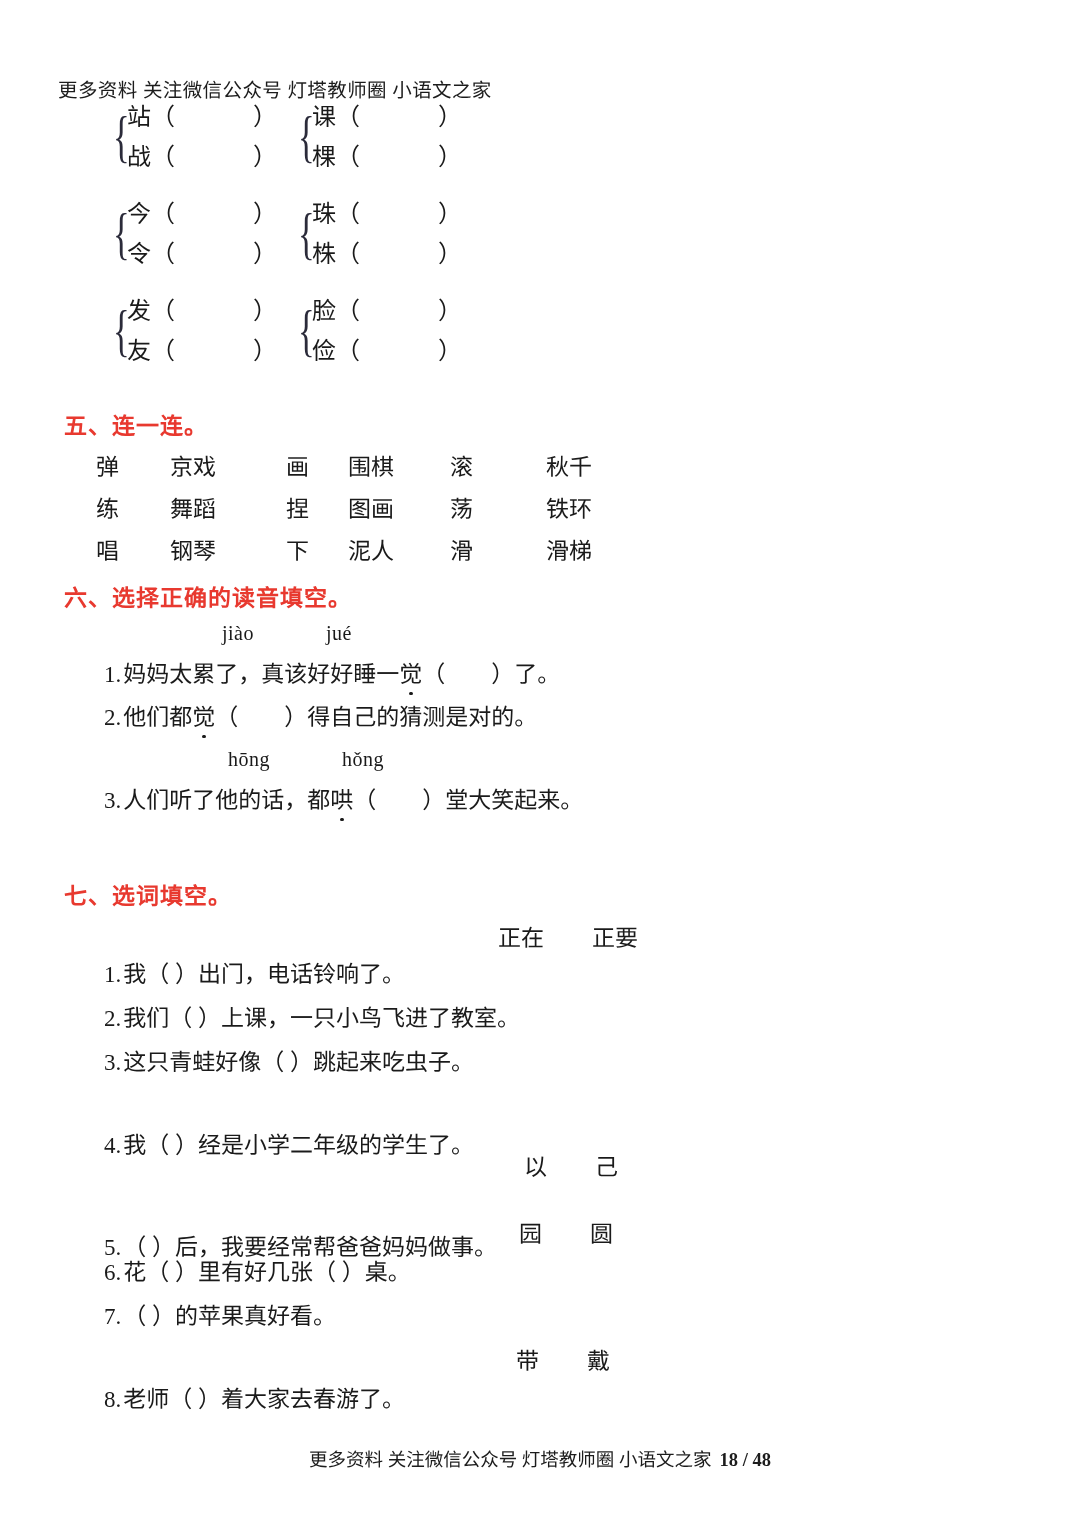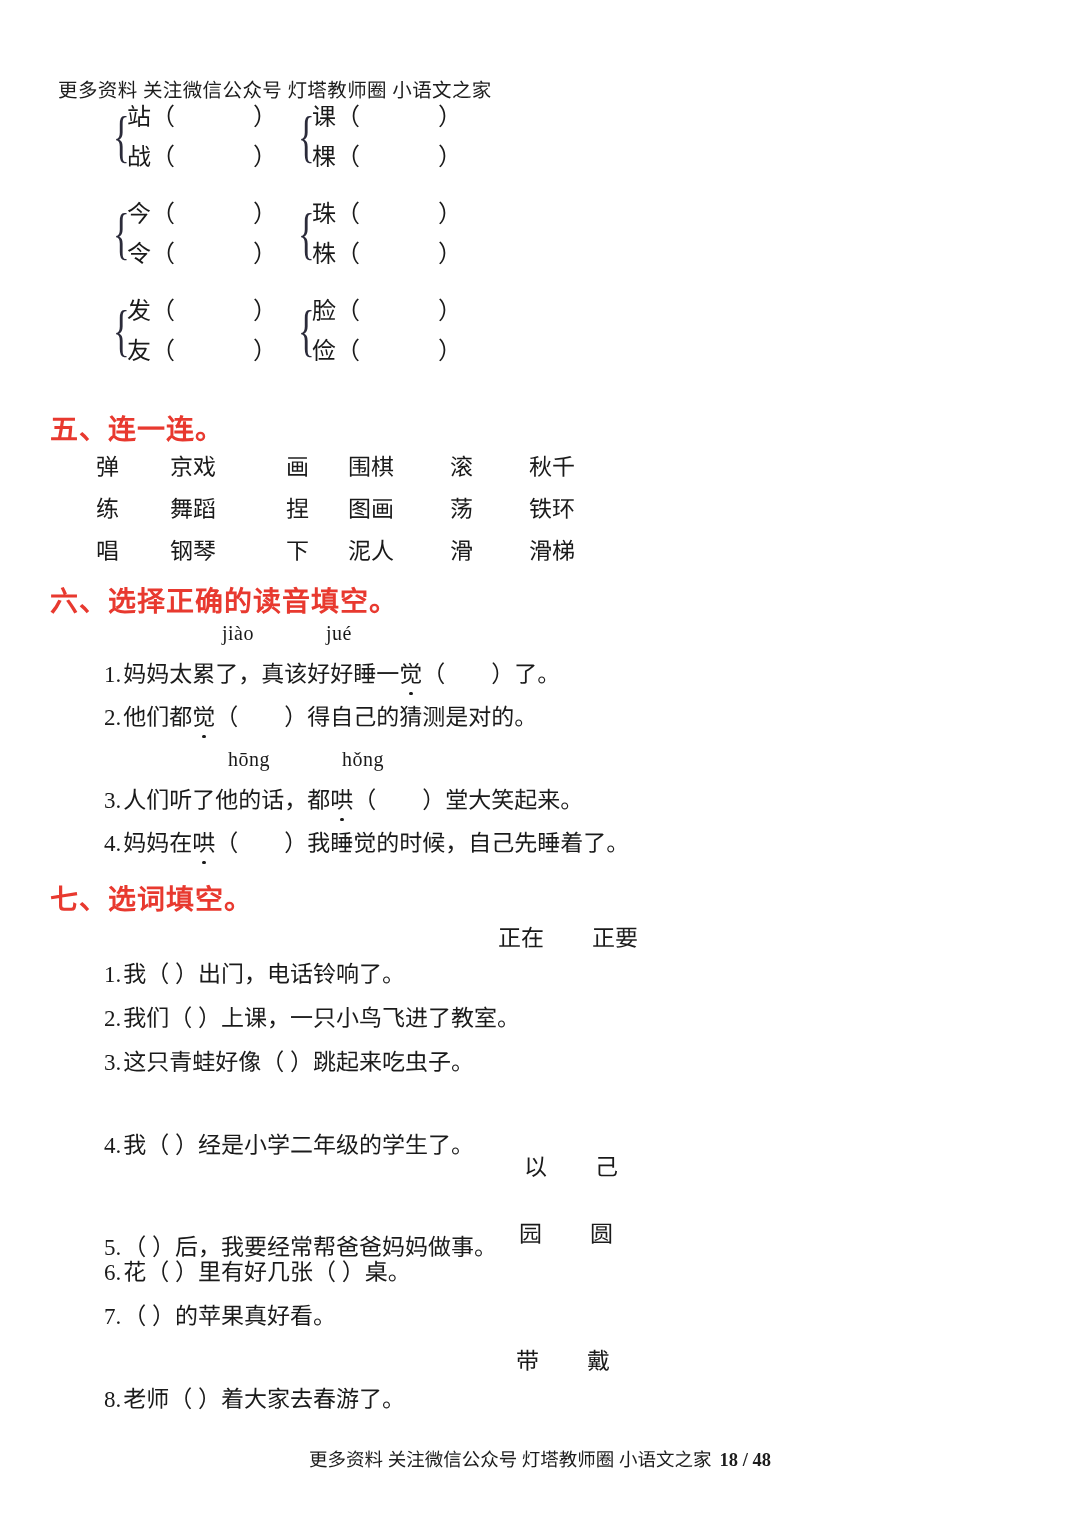--- a/index.html
+++ b/index.html
@@ -100,8 +100,8 @@
   
   .sec-title {
     position: absolute;
-    left: 50px;
-    font-size: 28px;
+    left: 64px;
+    font-size: 23px;
     font-weight: 600;
     letter-spacing: 1px;
     white-space: nowrap;

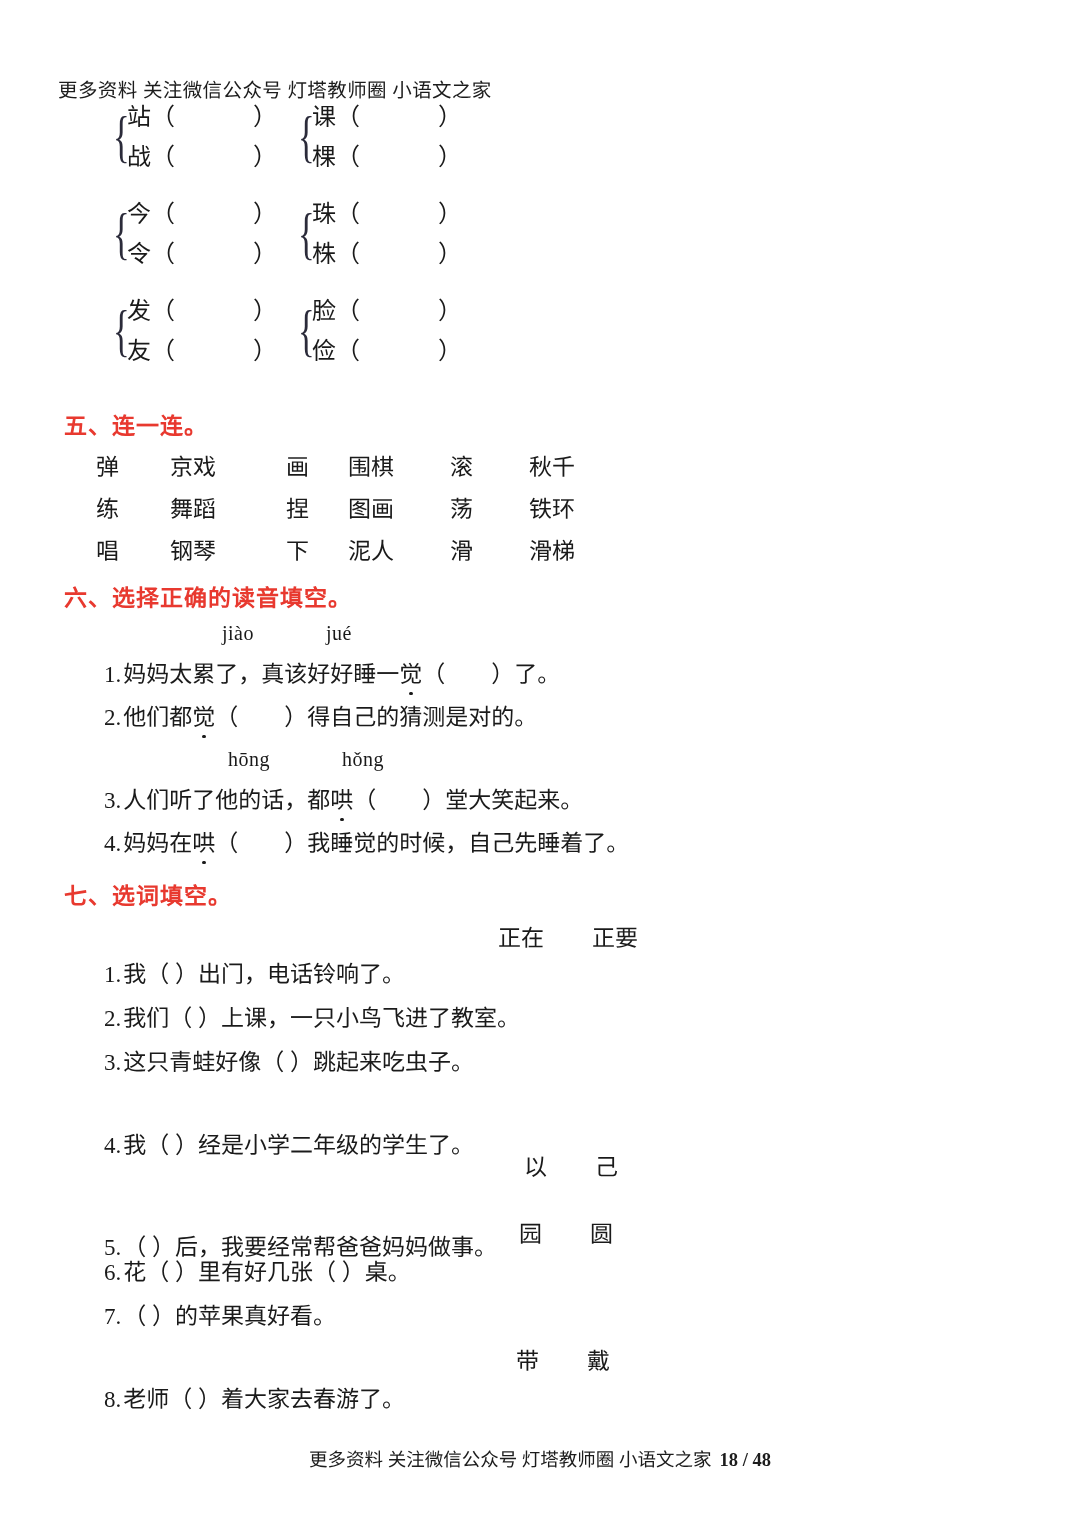--- a/index.html
+++ b/index.html
@@ -128,7 +128,7 @@
   .mc-3 { width: 62px; text-align: left; }
   .mc-4 { width: 102px; text-align: left; }
   .mc-5 { width: 62px; text-align: left; }
-  .mc-6 { width: 80px; text-align: center; }
+  .mc-6 { width: 80px; text-align: right; }
 
   
   .pinyin-row {

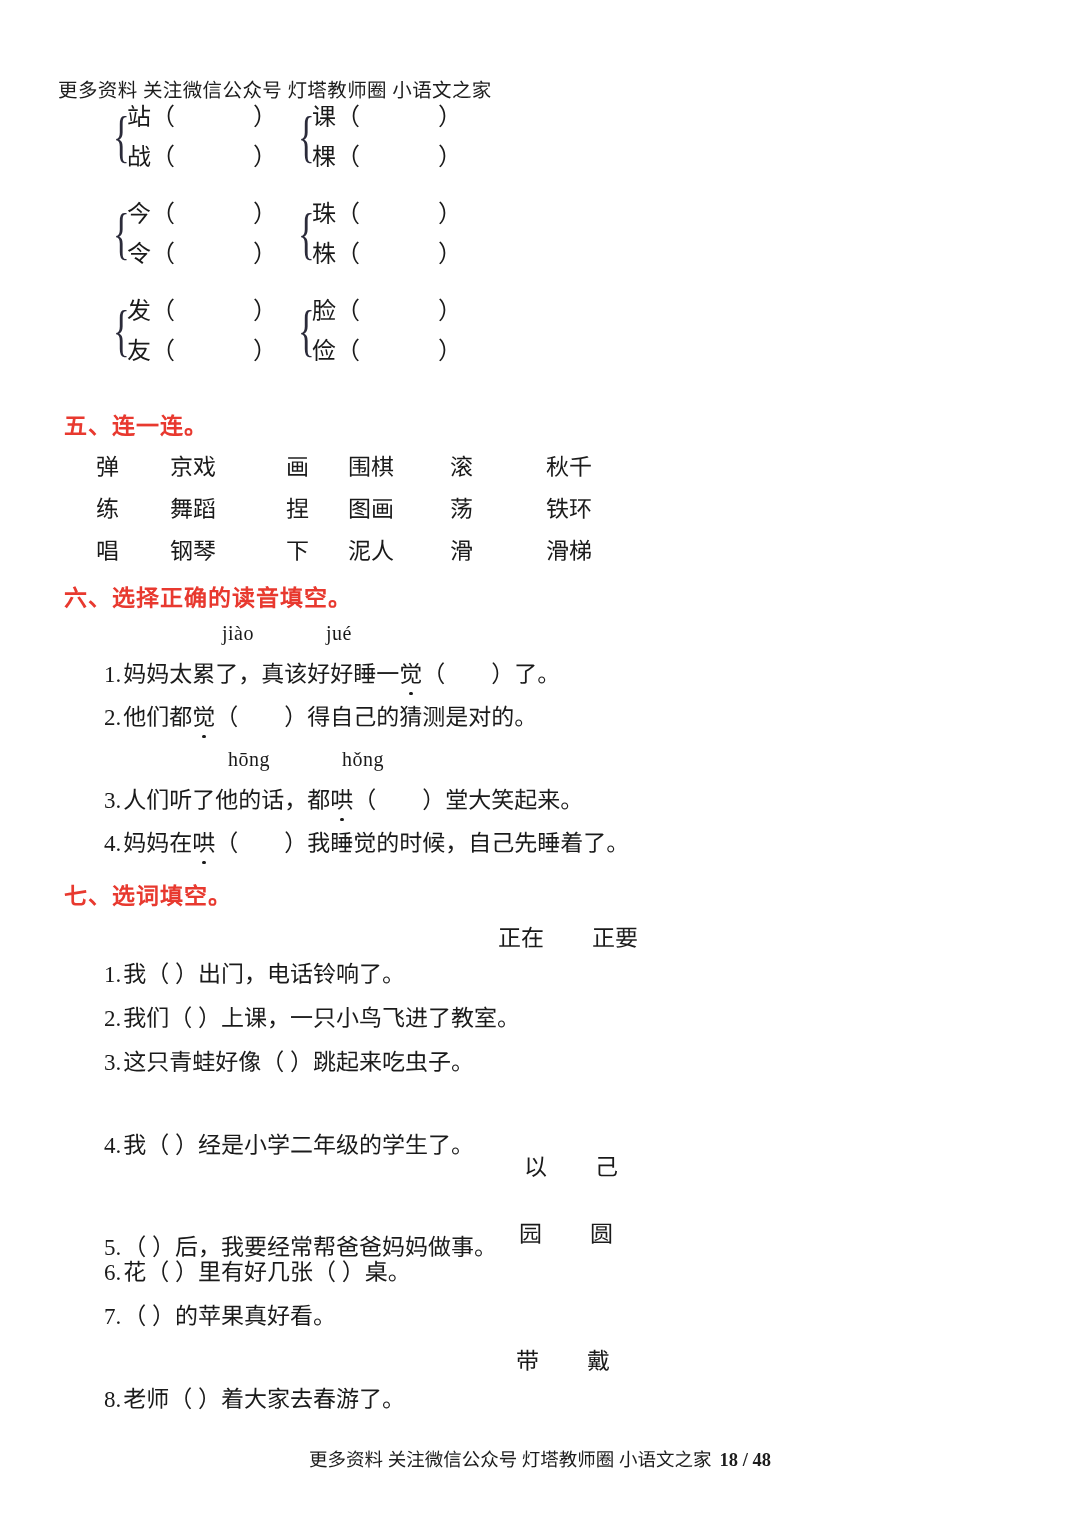--- a/index.html
+++ b/index.html
@@ -317,9 +317,6 @@
     <span class="q-num">3.</span><span>人们听了他的话，都</span><span class="dotted">哄</span><span class="blank-paren">（        ）</span><span>堂大笑起来。</span>
   </div>
 
-  <div class="q-line" style="top:829px;">
-    <span class="q-num">4.</span><span>妈妈在</span><span class="dotted">哄</span><span class="blank-paren">（        ）</span><span>我睡觉的时候，自己先睡着了。</span>
-  </div>
 
   <div class="sec-title" style="top: 877px; color: rgb(232, 57, 47);">七、选词填空。</div>
 

